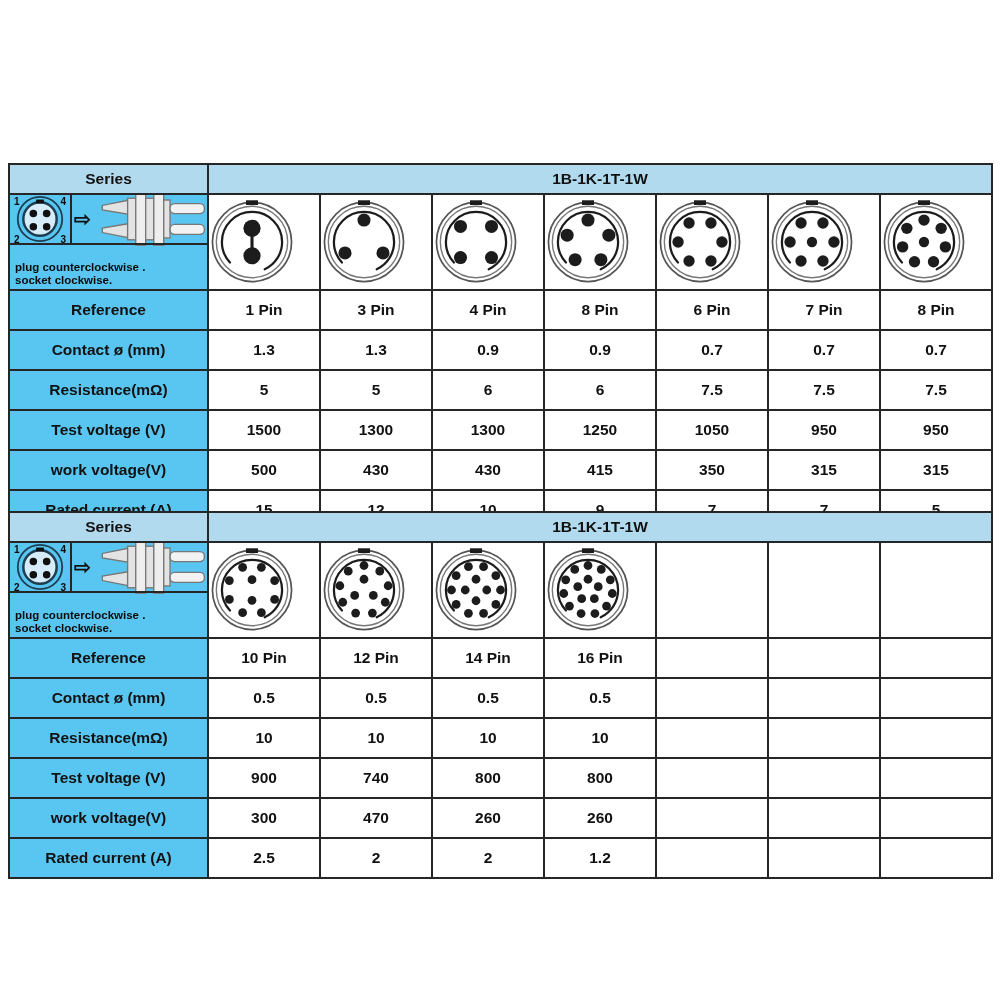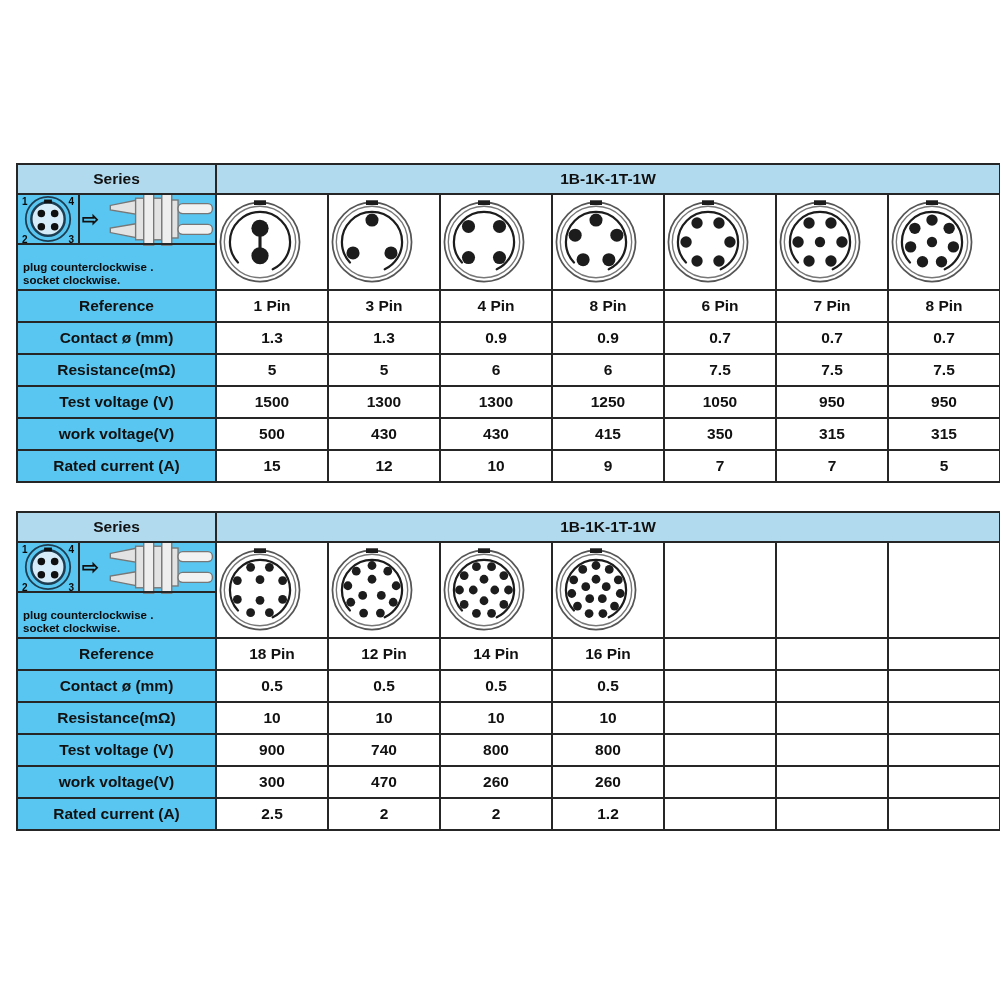--- a/index.html
+++ b/index.html
@@ -5,7 +5,7 @@
   html,body{margin:0;padding:0;background:#fff;}
   body{width:1000px;height:1000px;font-family:"Liberation Sans",sans-serif;color:#111;}
   .page{position:relative;width:1000px;height:1000px;background:#fff;overflow:hidden;}
-  .spec-table-wrap{position:absolute;left:16px;width:983px;}
+  .spec-table-wrap{position:absolute;left:8px;width:983px;}
   #table0{top:163px;}
   #table1{top:511px;}
   table.spec{border-collapse:collapse;width:100%;table-layout:fixed;}

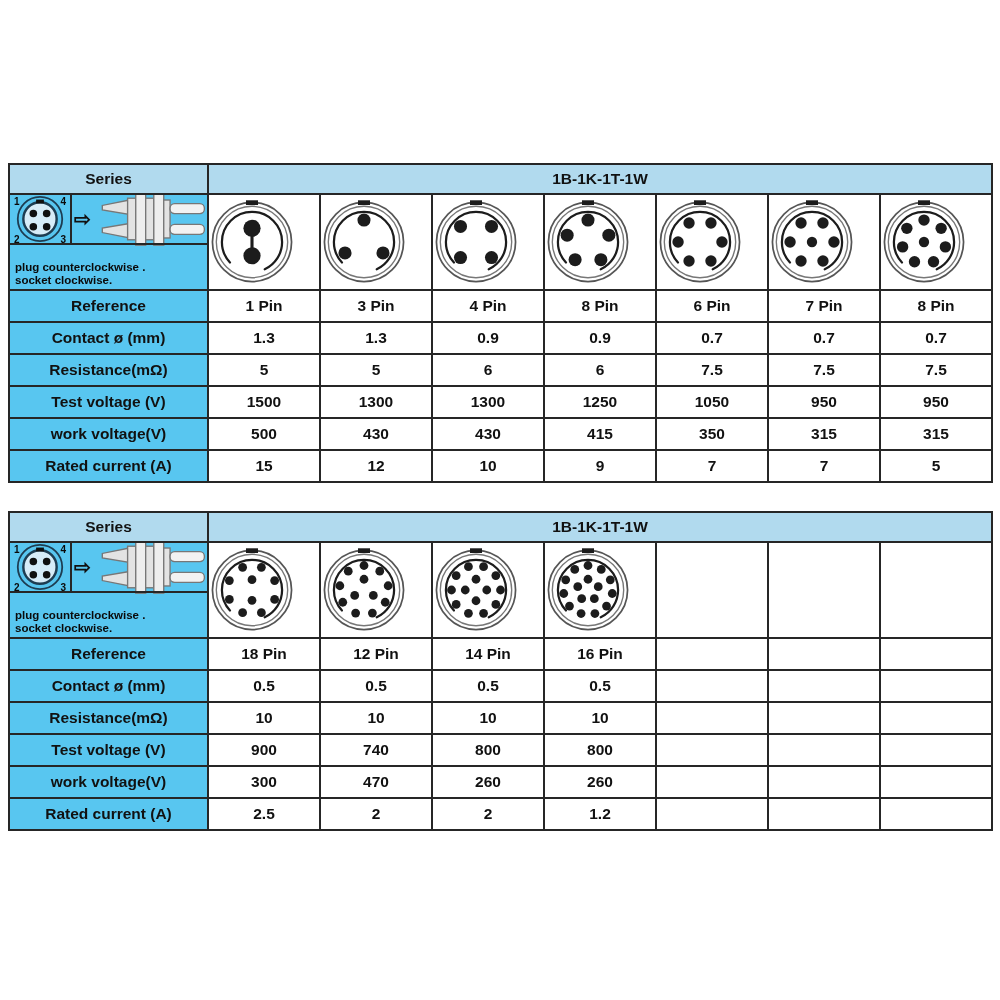--- a/index.html
+++ b/index.html
@@ -13,7 +13,7 @@
   .series-label,.series-value{background:var(--header-blue,#B1DAEE);font-weight:bold;font-size:15.5px;text-align:center;color:#111;height:28px;}
   .label-cell{background:var(--label-cyan,#58C6F0);font-weight:bold;font-size:15.5px;text-align:center;color:#111;}
   .value-cell{background:#fff;font-weight:bold;font-size:15.5px;text-align:center;color:#111;}
-  .ref-row,.spec-row{height:32px;}
+  .ref-row,.spec-row{height:40px;}
   .img-row{height:94px;}
   .pin-cell{background:#fff;text-align:center;vertical-align:middle;}
   .conn-cell{background:var(--label-cyan,#58C6F0);vertical-align:top;}

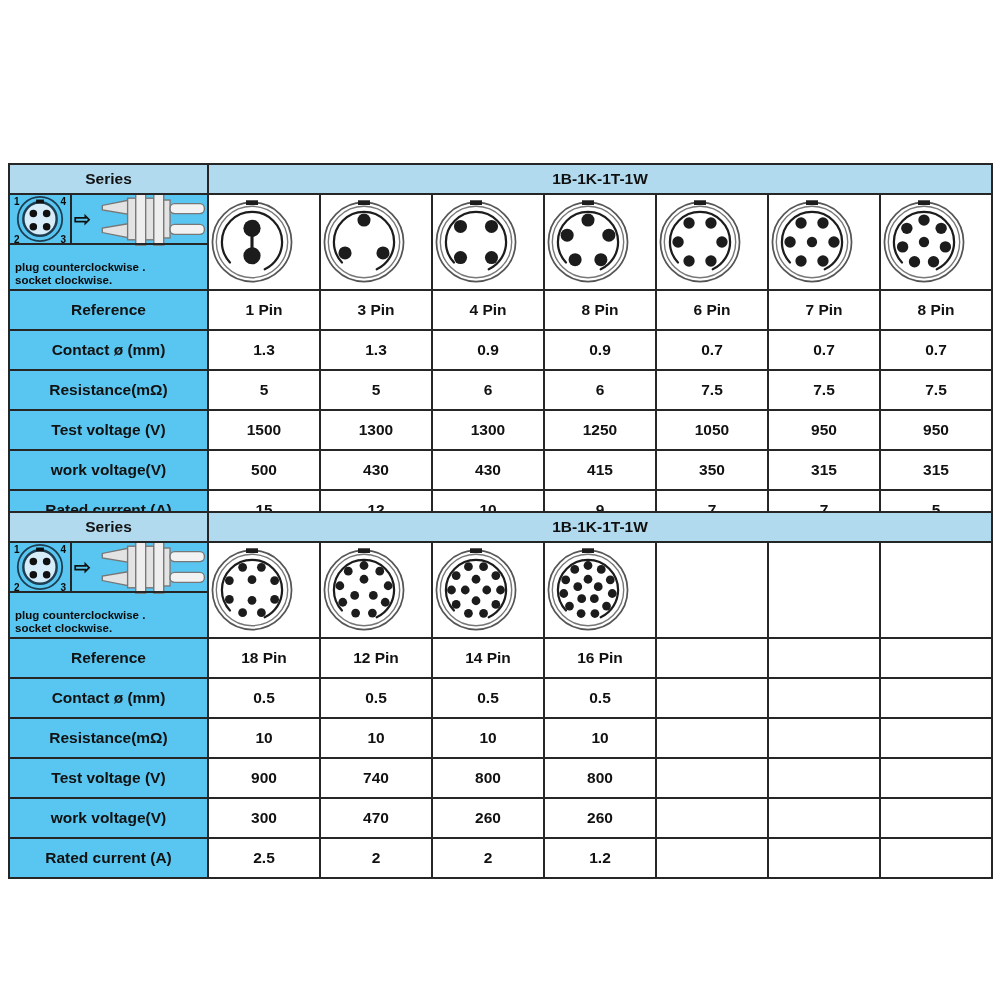--- a/index.html
+++ b/index.html
@@ -389,7 +389,7 @@
           </tr>
           <tr class="ref-row">
             <td class="label-cell">Reference</td>
-            <td class="value-cell">18 Pin</td>
+            <td class="value-cell">10 Pin</td>
             <td class="value-cell">12 Pin</td>
             <td class="value-cell">14 Pin</td>
             <td class="value-cell">16 Pin</td>

